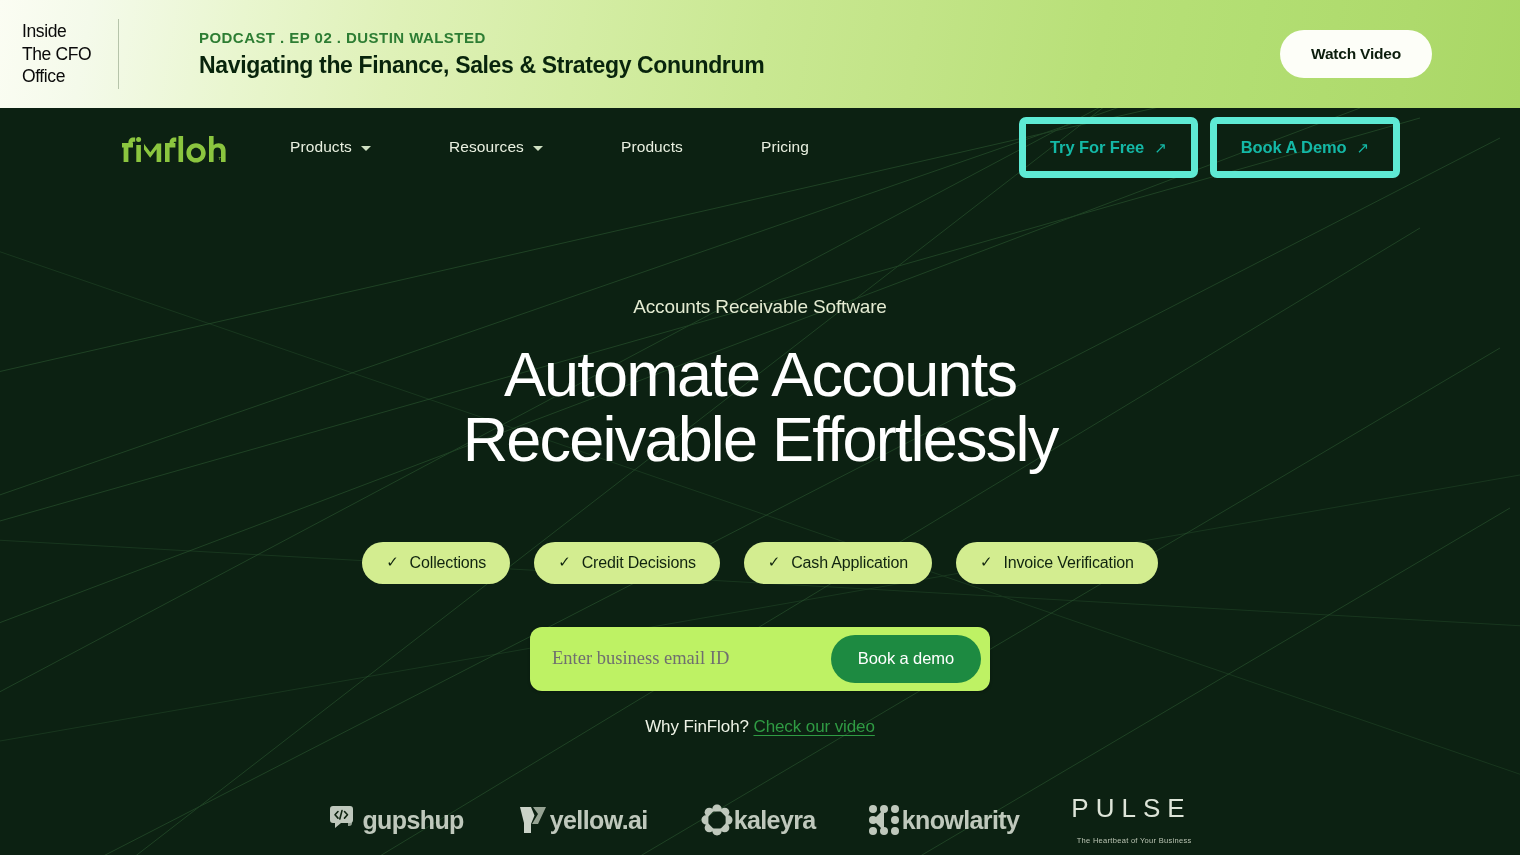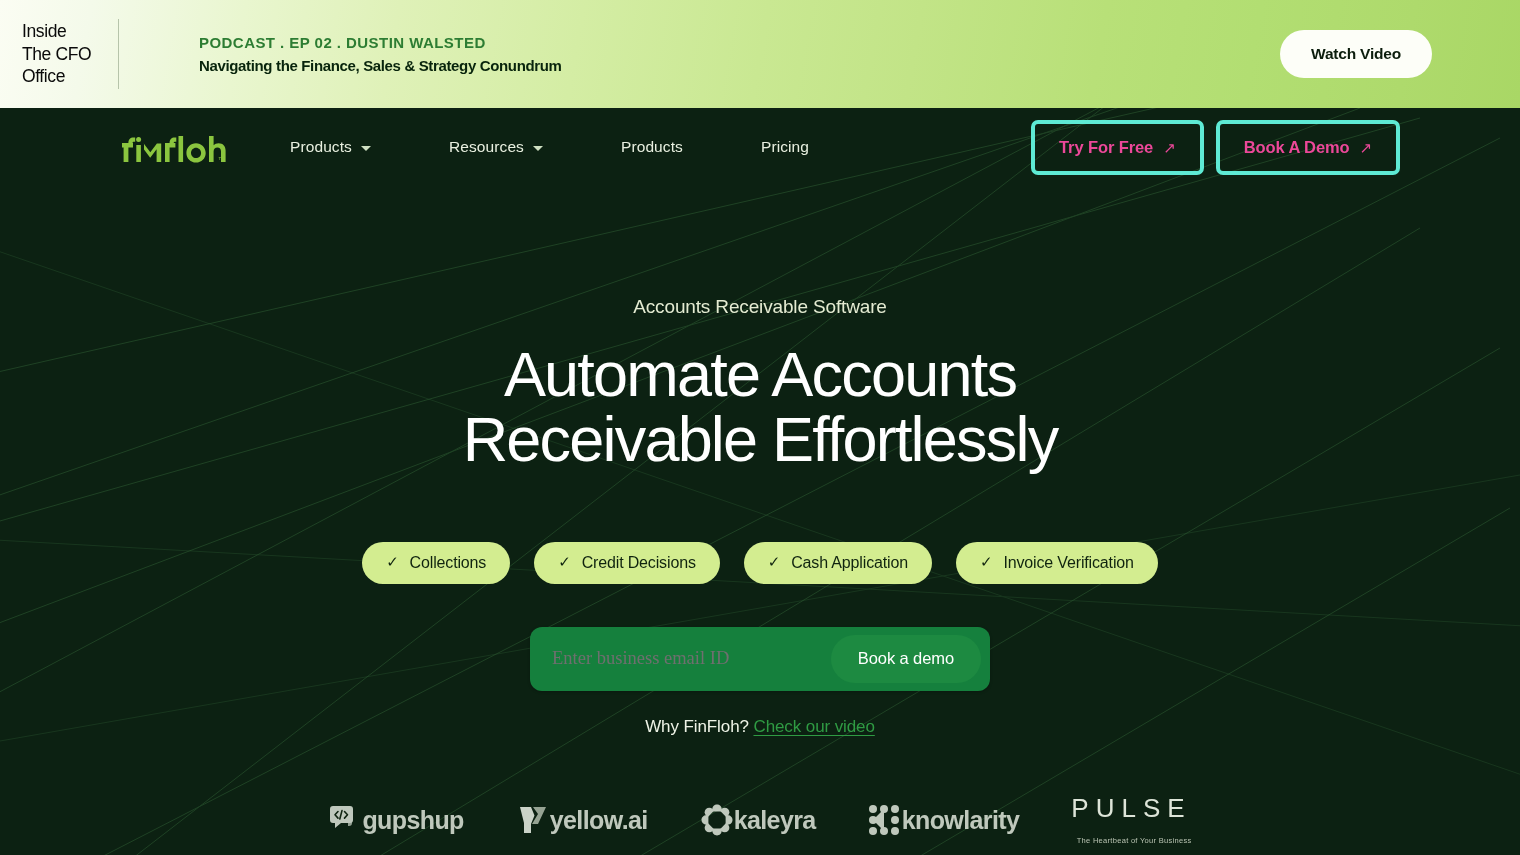--- a/index.html
+++ b/index.html
@@ -43,7 +43,7 @@
     margin-bottom:6px;
   }
   .banner-title{
-    font-size:15px;
+    font-size:23px;
     font-weight:bold;
     letter-spacing:-0.35px;
     color:#08240c;

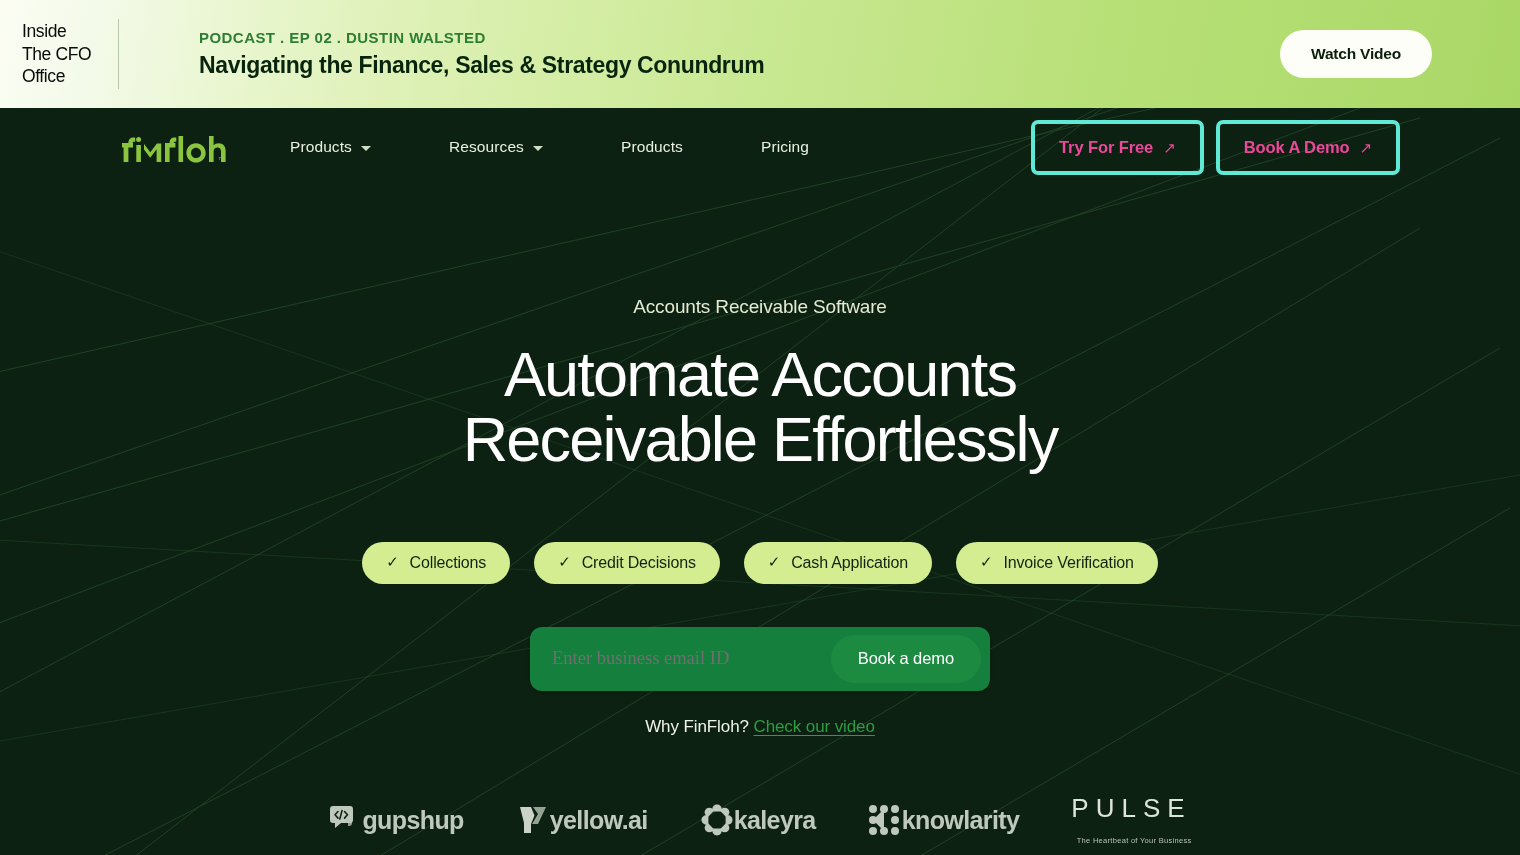--- a/index.html
+++ b/index.html
@@ -109,9 +109,9 @@
   .nav-actions{ margin-left:auto; display:flex; gap:12px; }
   .ghost-btn{
     background:transparent;
-    border:4px solid #5eead4;
+    border:7px solid #5eead4;
     border-radius:7px;
-    color:#ec4899;
+    color:#14b8a6;
     font-size:16.5px;
     font-weight:bold;
     letter-spacing:-0.1px;

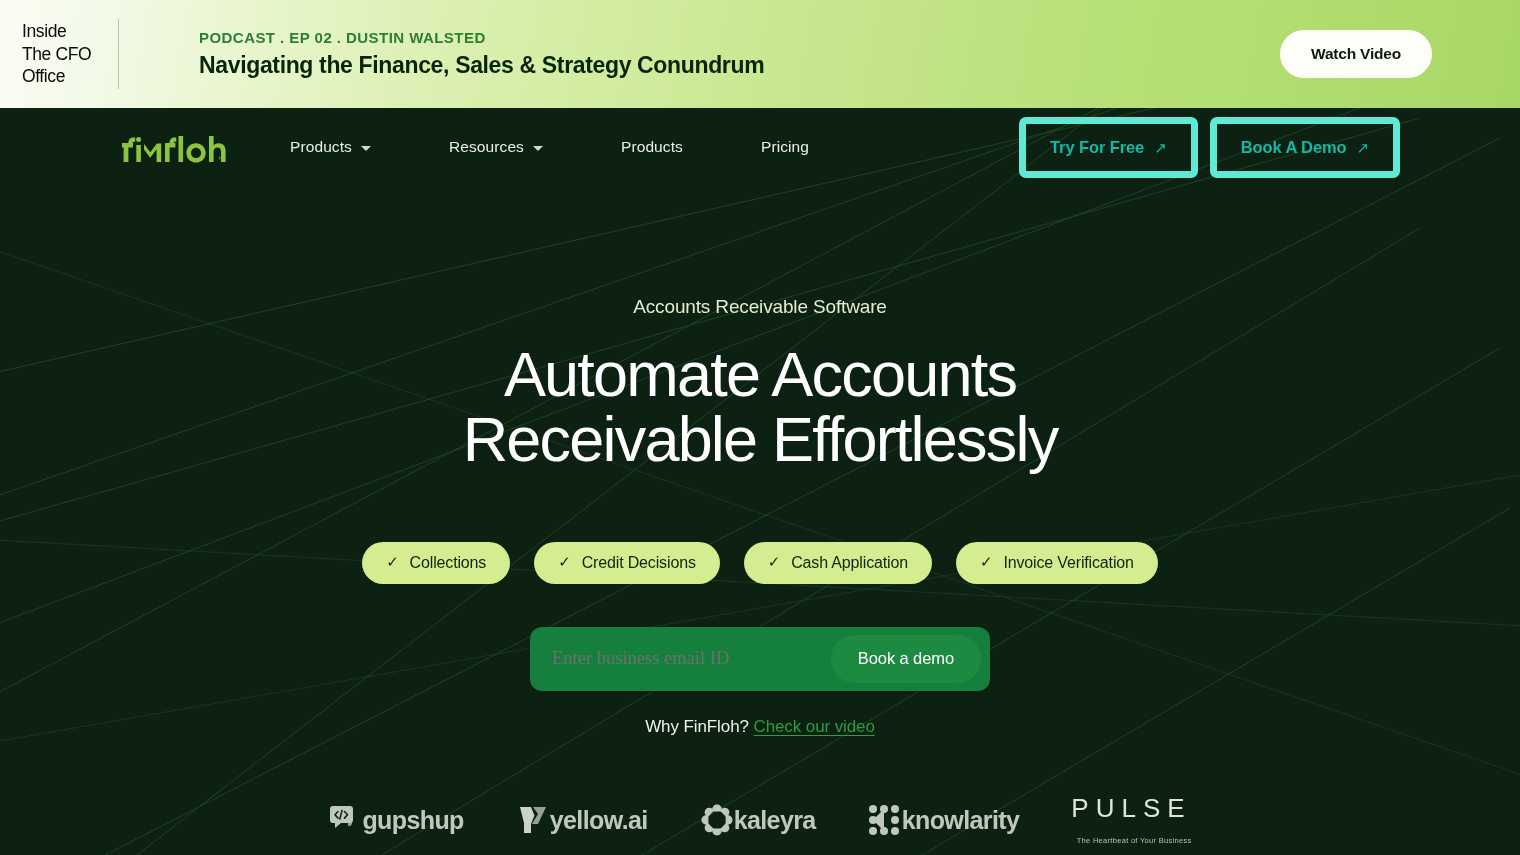--- a/index.html
+++ b/index.html
@@ -175,7 +175,7 @@
     margin:43px auto 0;
     width:460px;
     height:64px;
-    background:#15803d;
+    background:#bef264;
     border-radius:12px;
     display:flex; align-items:center;
     padding:0 9px 0 0;

